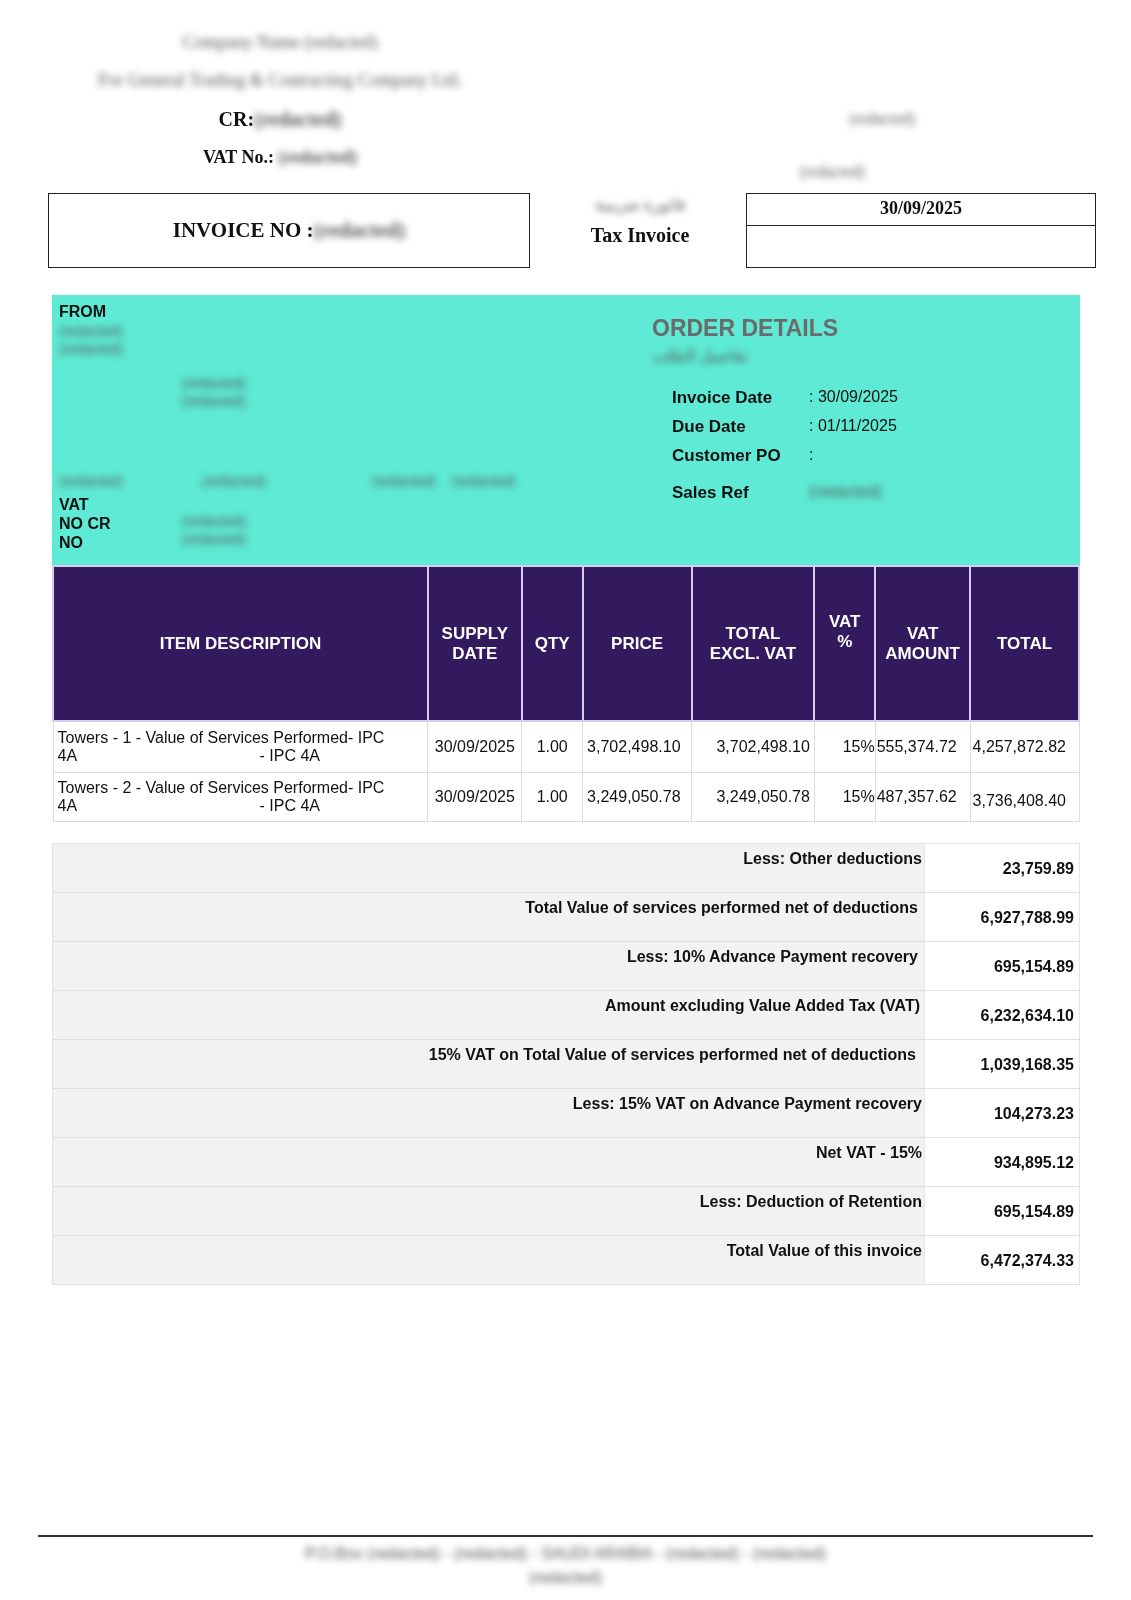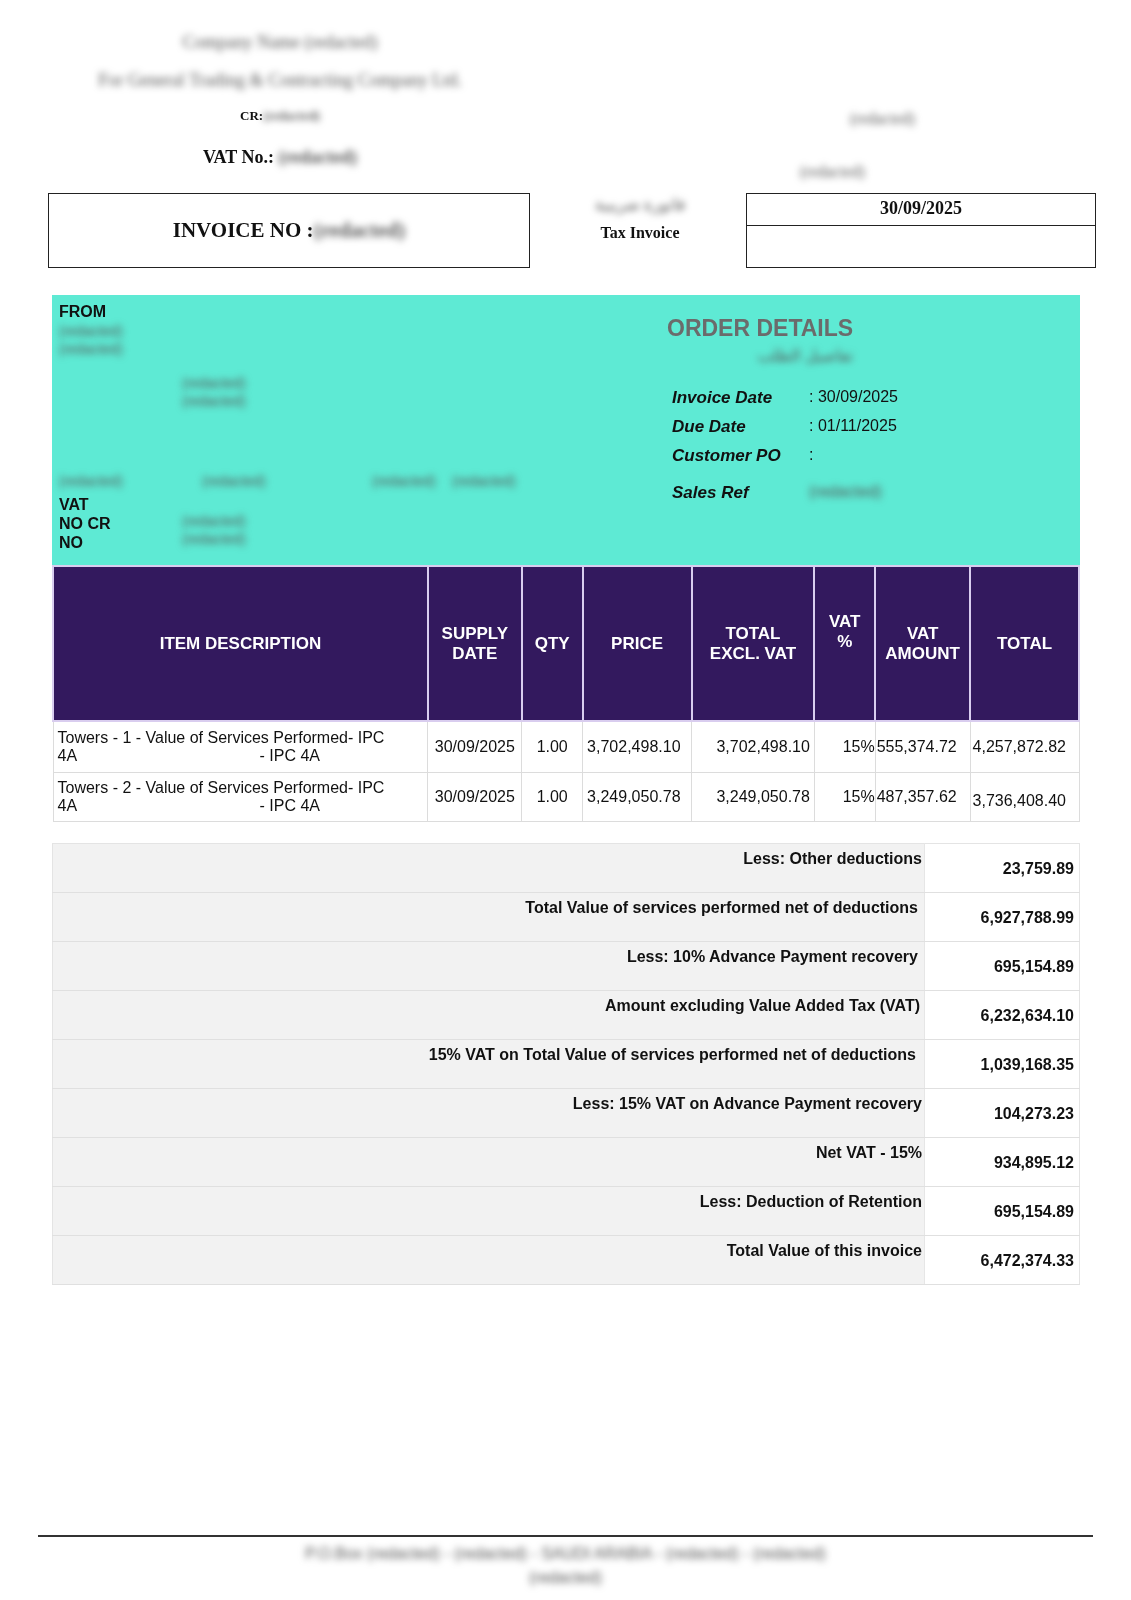--- a/index.html
+++ b/index.html
@@ -10,7 +10,7 @@
   .company-line { position: absolute; left: 0; width: 560px; text-align: center; font-family: "Liberation Serif", serif; font-size: 18px; }
   #co-name { top: 32px; font-size: 18px; }
   #co-sub { top: 70px; font-size: 18px; }
-  #co-cr { top: 108px; font-weight: bold; font-size: 13px; }
+  #co-cr { top: 108px; font-weight: bold; font-size: 20px; }
   #co-vat { top: 147px; font-weight: bold; font-size: 18px; }
 
   .right-blur { position: absolute; font-family: "Liberation Serif", serif; font-size: 16px; }

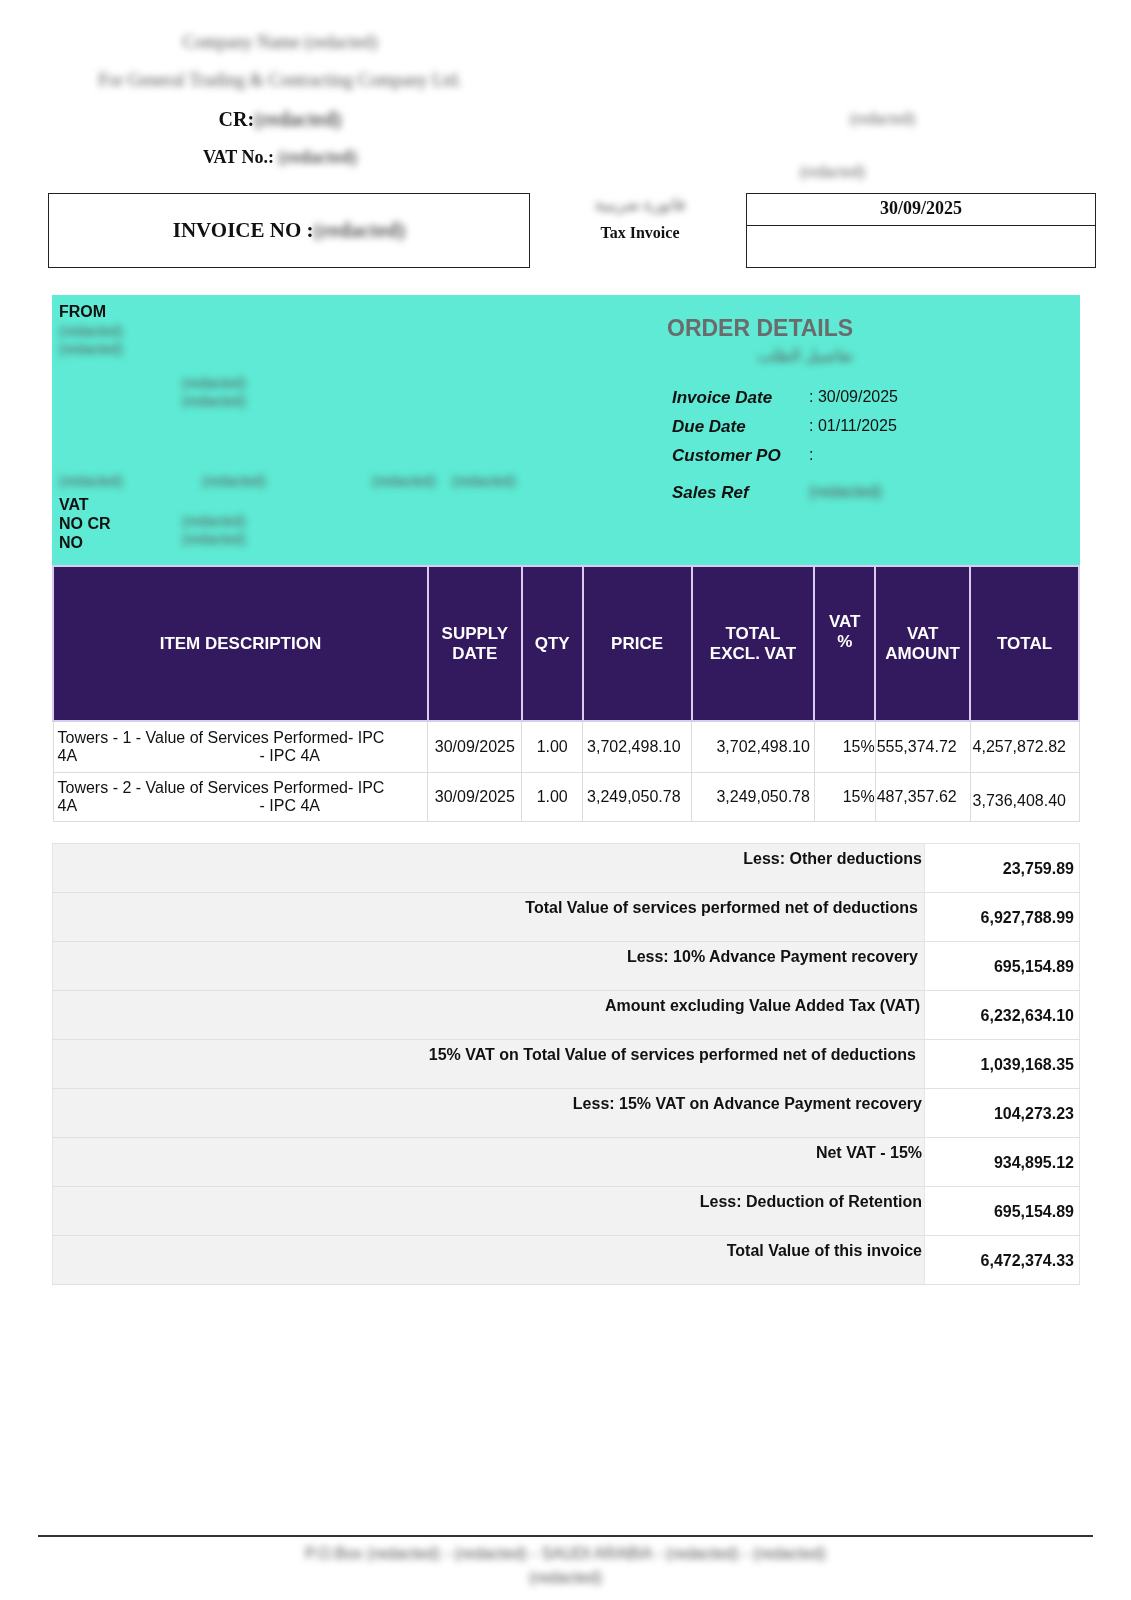--- a/index.html
+++ b/index.html
@@ -20,7 +20,7 @@
   #invoice-box { position: absolute; left: 48px; top: 193px; width: 482px; height: 75px; border: 1.5px solid #222; display: flex; align-items: center; justify-content: center; font-family: "Liberation Serif", serif; font-weight: bold; font-size: 21px; }
   #tax-title { position: absolute; left: 570px; top: 195px; width: 140px; text-align: center; font-family: "Liberation Serif", serif; }
   #tax-title .ar { font-size: 16px; }
-  #tax-title .en { font-weight: bold; font-size: 16px; margin-top: 10px; }
+  #tax-title .en { font-weight: bold; font-size: 20px; margin-top: 10px; }
 
   #date-box { position: absolute; left: 746px; top: 193px; width: 350px; height: 75px; border: 1.5px solid #222; font-family: "Liberation Serif", serif; font-weight: bold; font-size: 18px; }
   #date-box .r1 { height: 32px; border-bottom: 1.5px solid #222; text-align: center; line-height: 28px; }

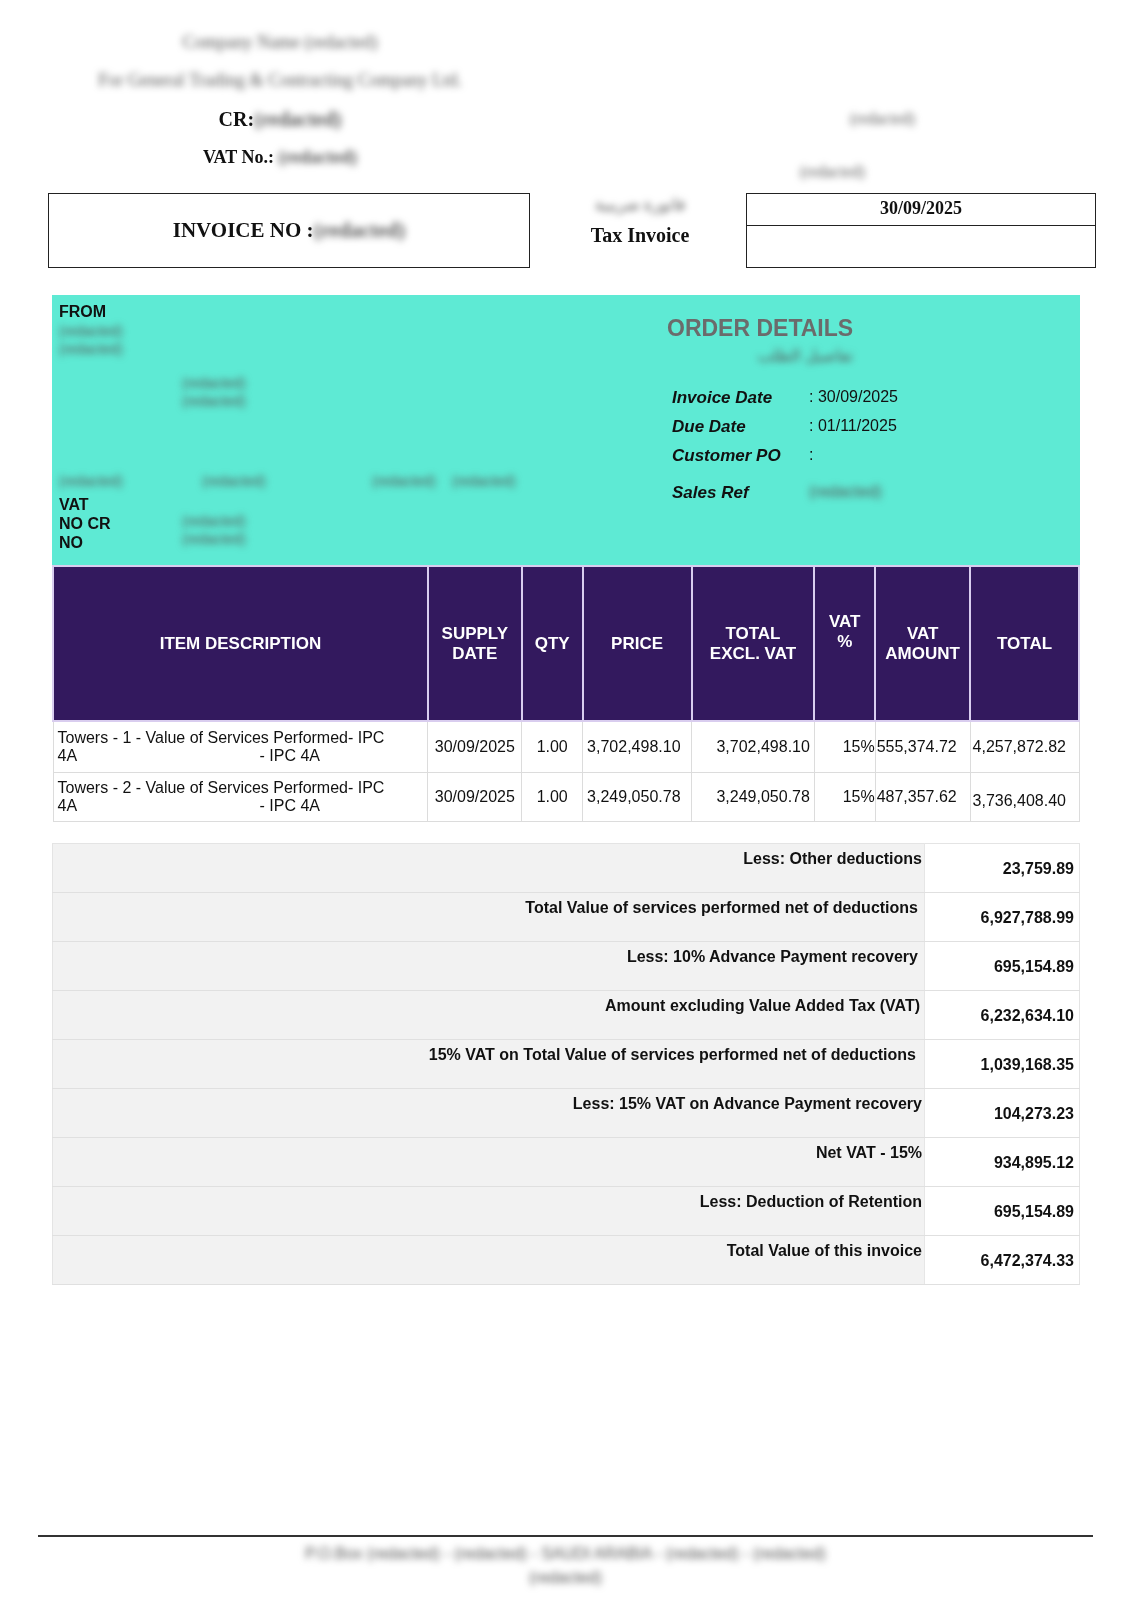--- a/index.html
+++ b/index.html
@@ -31,7 +31,7 @@
   .from-line { position: absolute; font-size: 14px; }
   .vat-labels { position: absolute; left: 7px; top: 200px; font-weight: bold; font-size: 16px; line-height: 19px; }
 
-  #order-details { position: absolute; left: 615px; top: 20px; text-align: right; }
+  #order-details { position: absolute; left: 600px; top: 20px; }
   #order-details .title { font-weight: bold; font-size: 23px; color: #6b6b6b; }
   #order-details .ar { font-size: 16px; margin-top: 4px; }
   .od-row { position: absolute; left: 5px; font-size: 17px; }

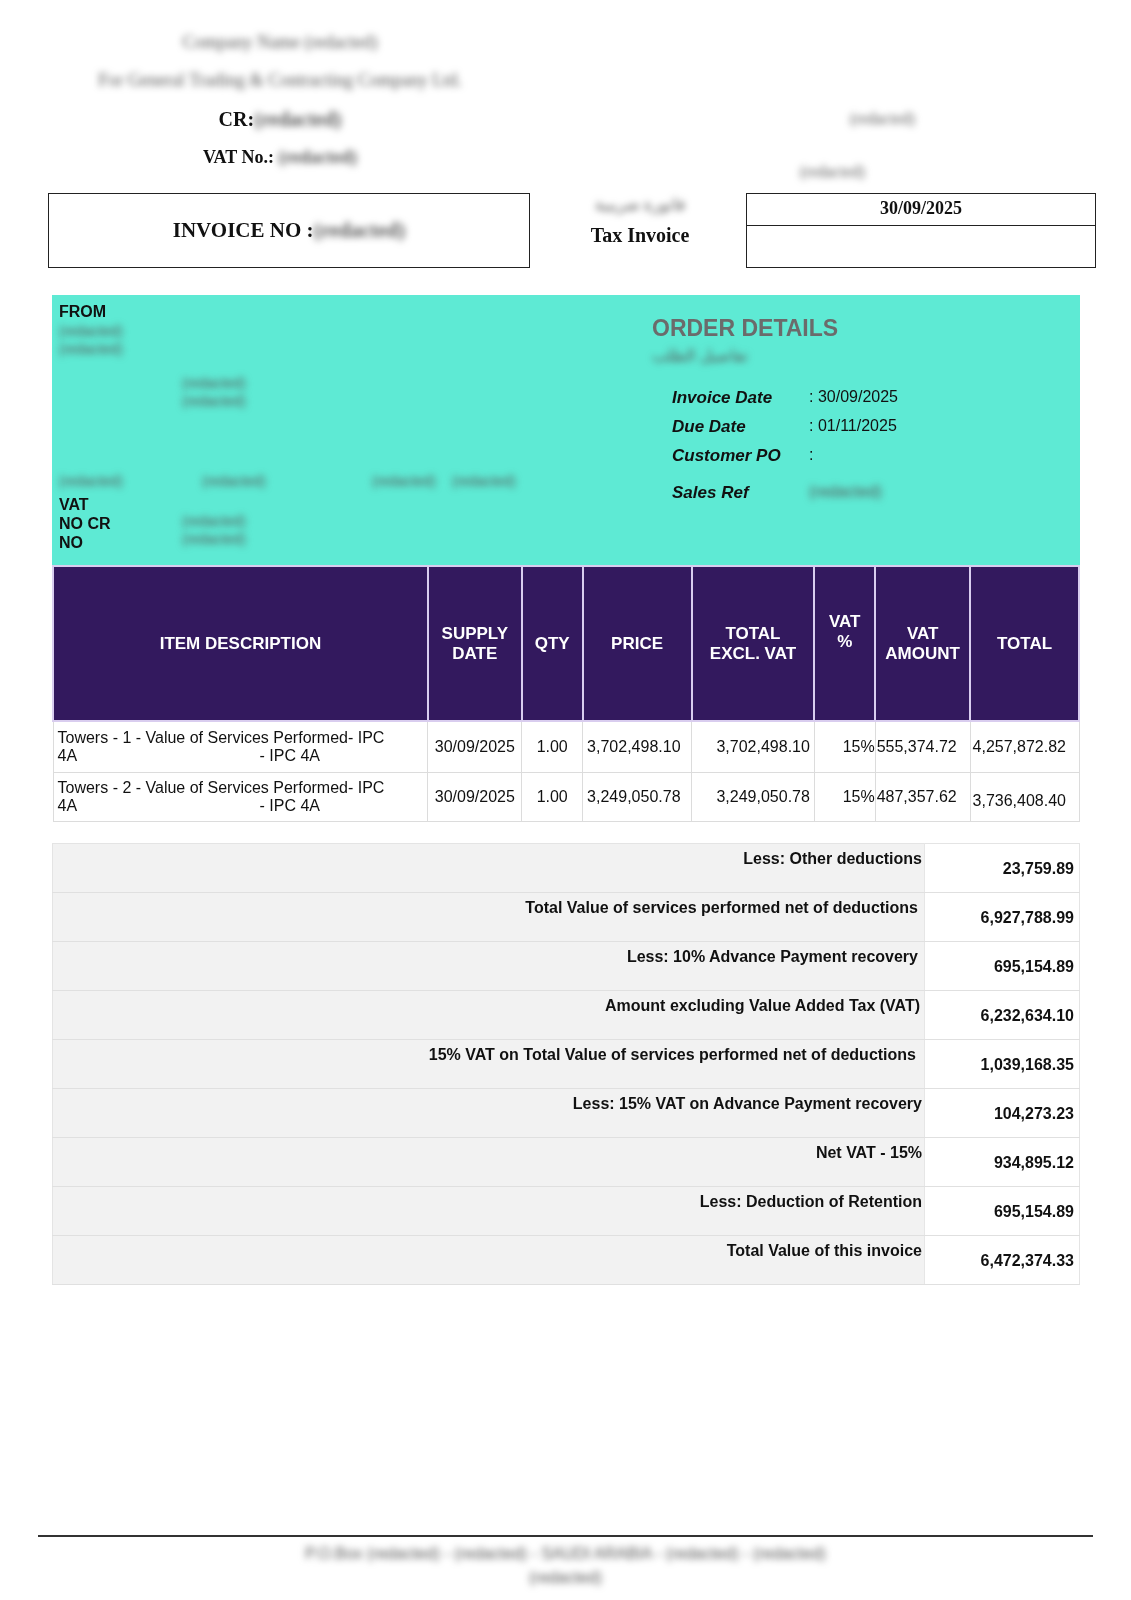--- a/index.html
+++ b/index.html
@@ -35,7 +35,7 @@
   #order-details .title { font-weight: bold; font-size: 23px; color: #6b6b6b; }
   #order-details .ar { font-size: 16px; margin-top: 4px; }
   .od-row { position: absolute; left: 5px; font-size: 17px; }
-  .od-label { position: absolute; left: 0; font-weight: bold; white-space: nowrap; font-style: italic; }
+  .od-label { position: absolute; left: 0; font-weight: bold; white-space: nowrap; }
   .od-val { position: absolute; left: 137px; white-space: nowrap; font-size: 16px; }
 
   table { border-collapse: collapse; }

